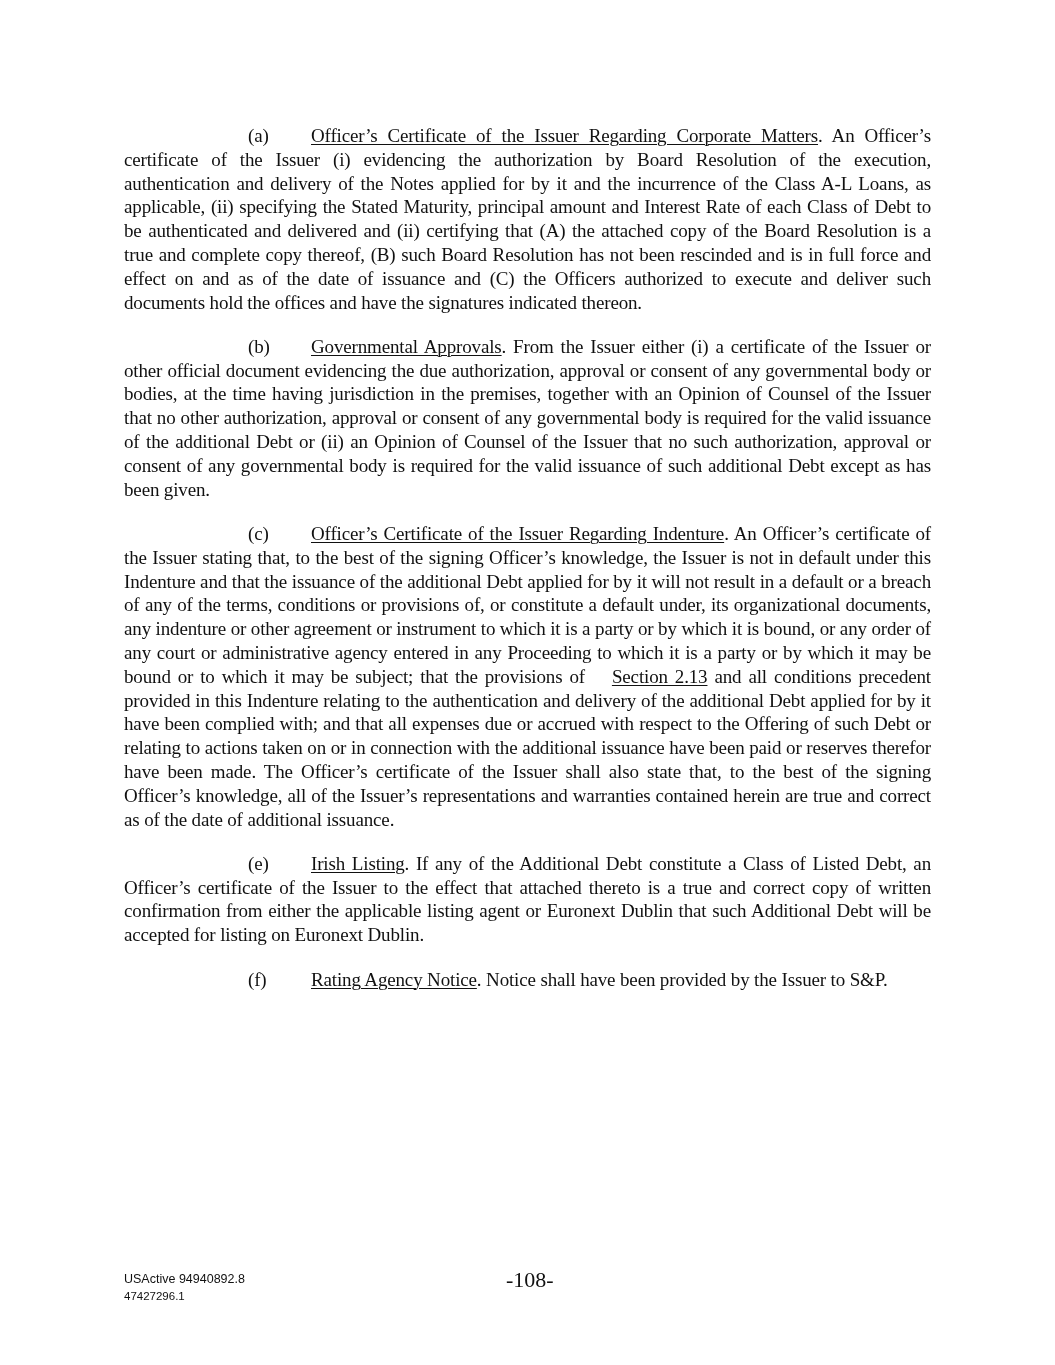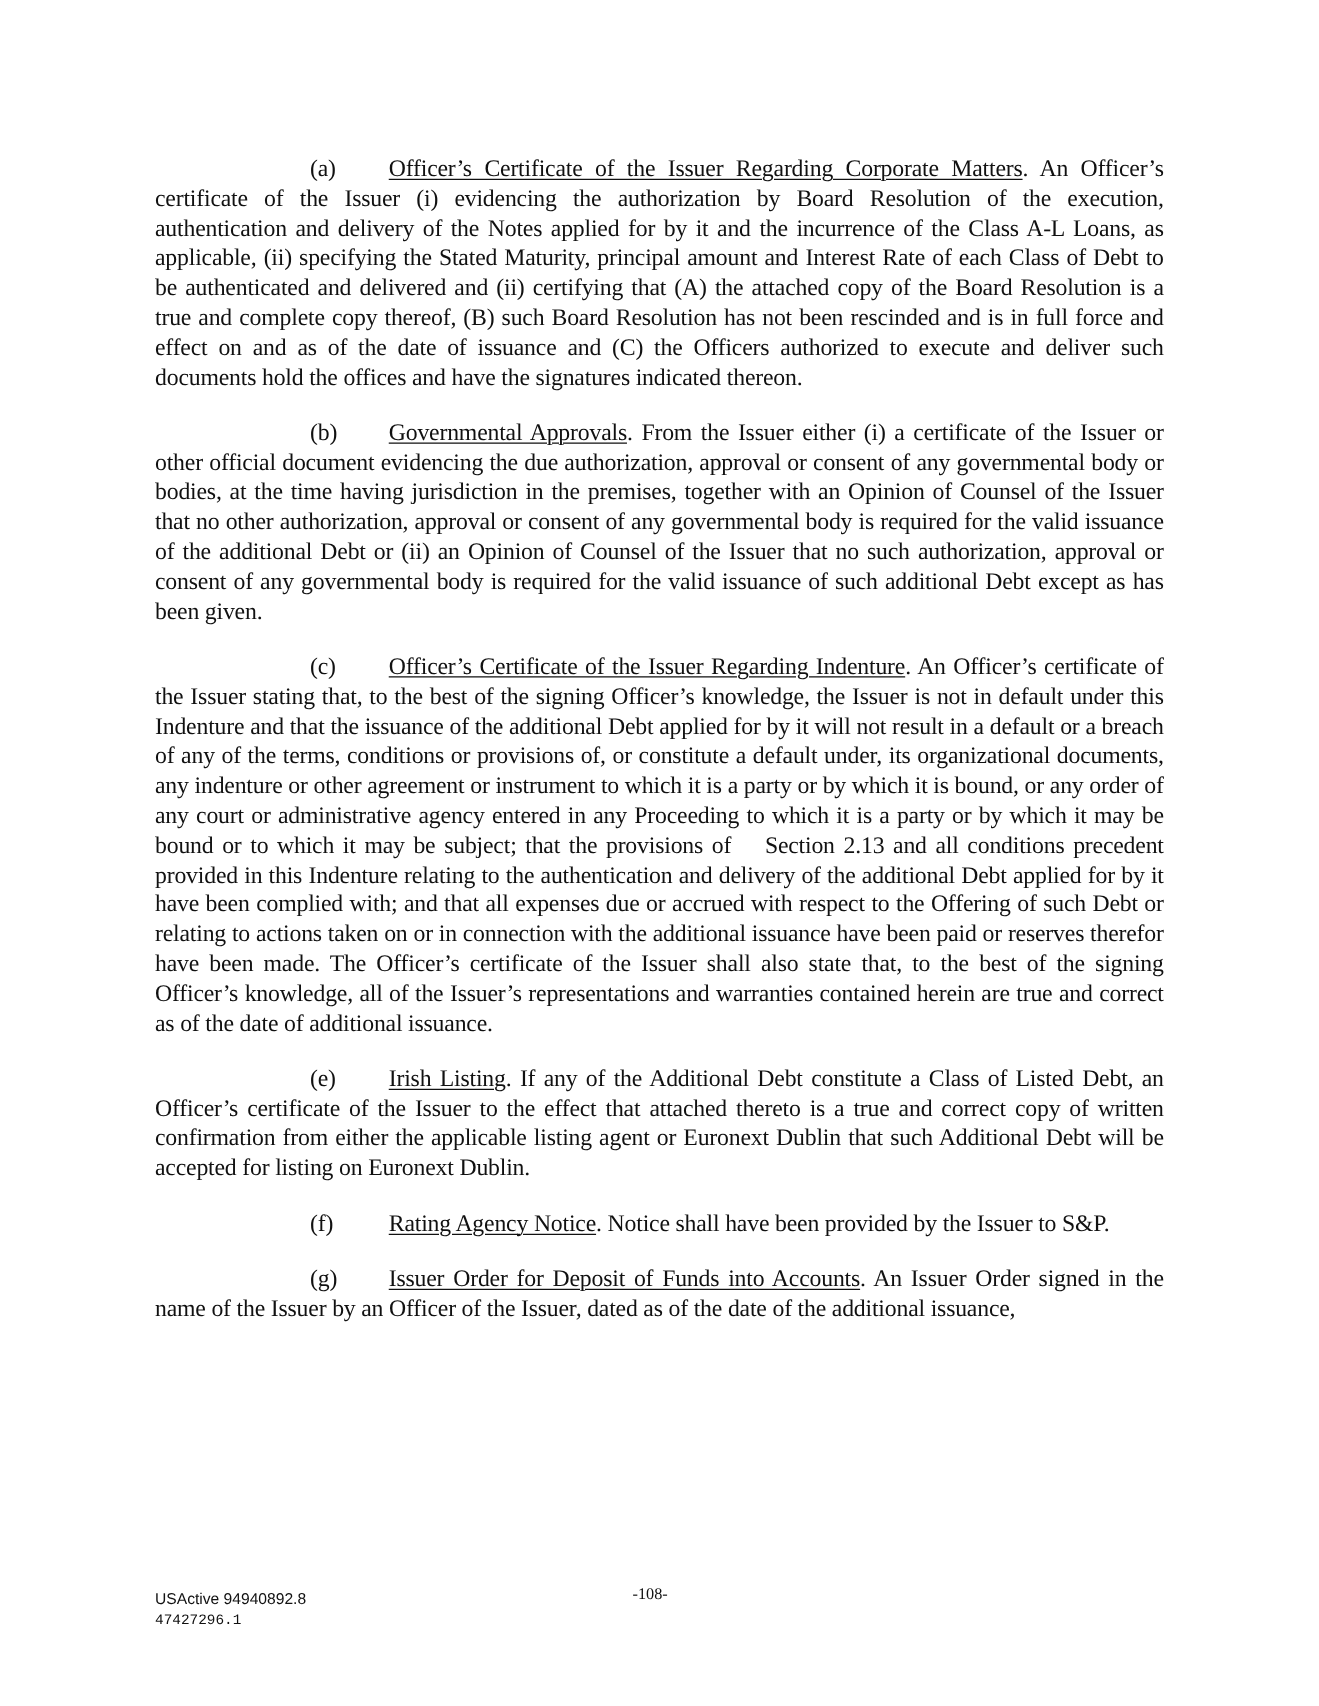--- a/index.html
+++ b/index.html
@@ -39,6 +39,7 @@
     text-decoration-thickness: 1px;
   }
   .xref {
+    text-decoration: underline;
     text-underline-offset: 2px;
     text-decoration-thickness: 1px;
     margin-left: 20px;

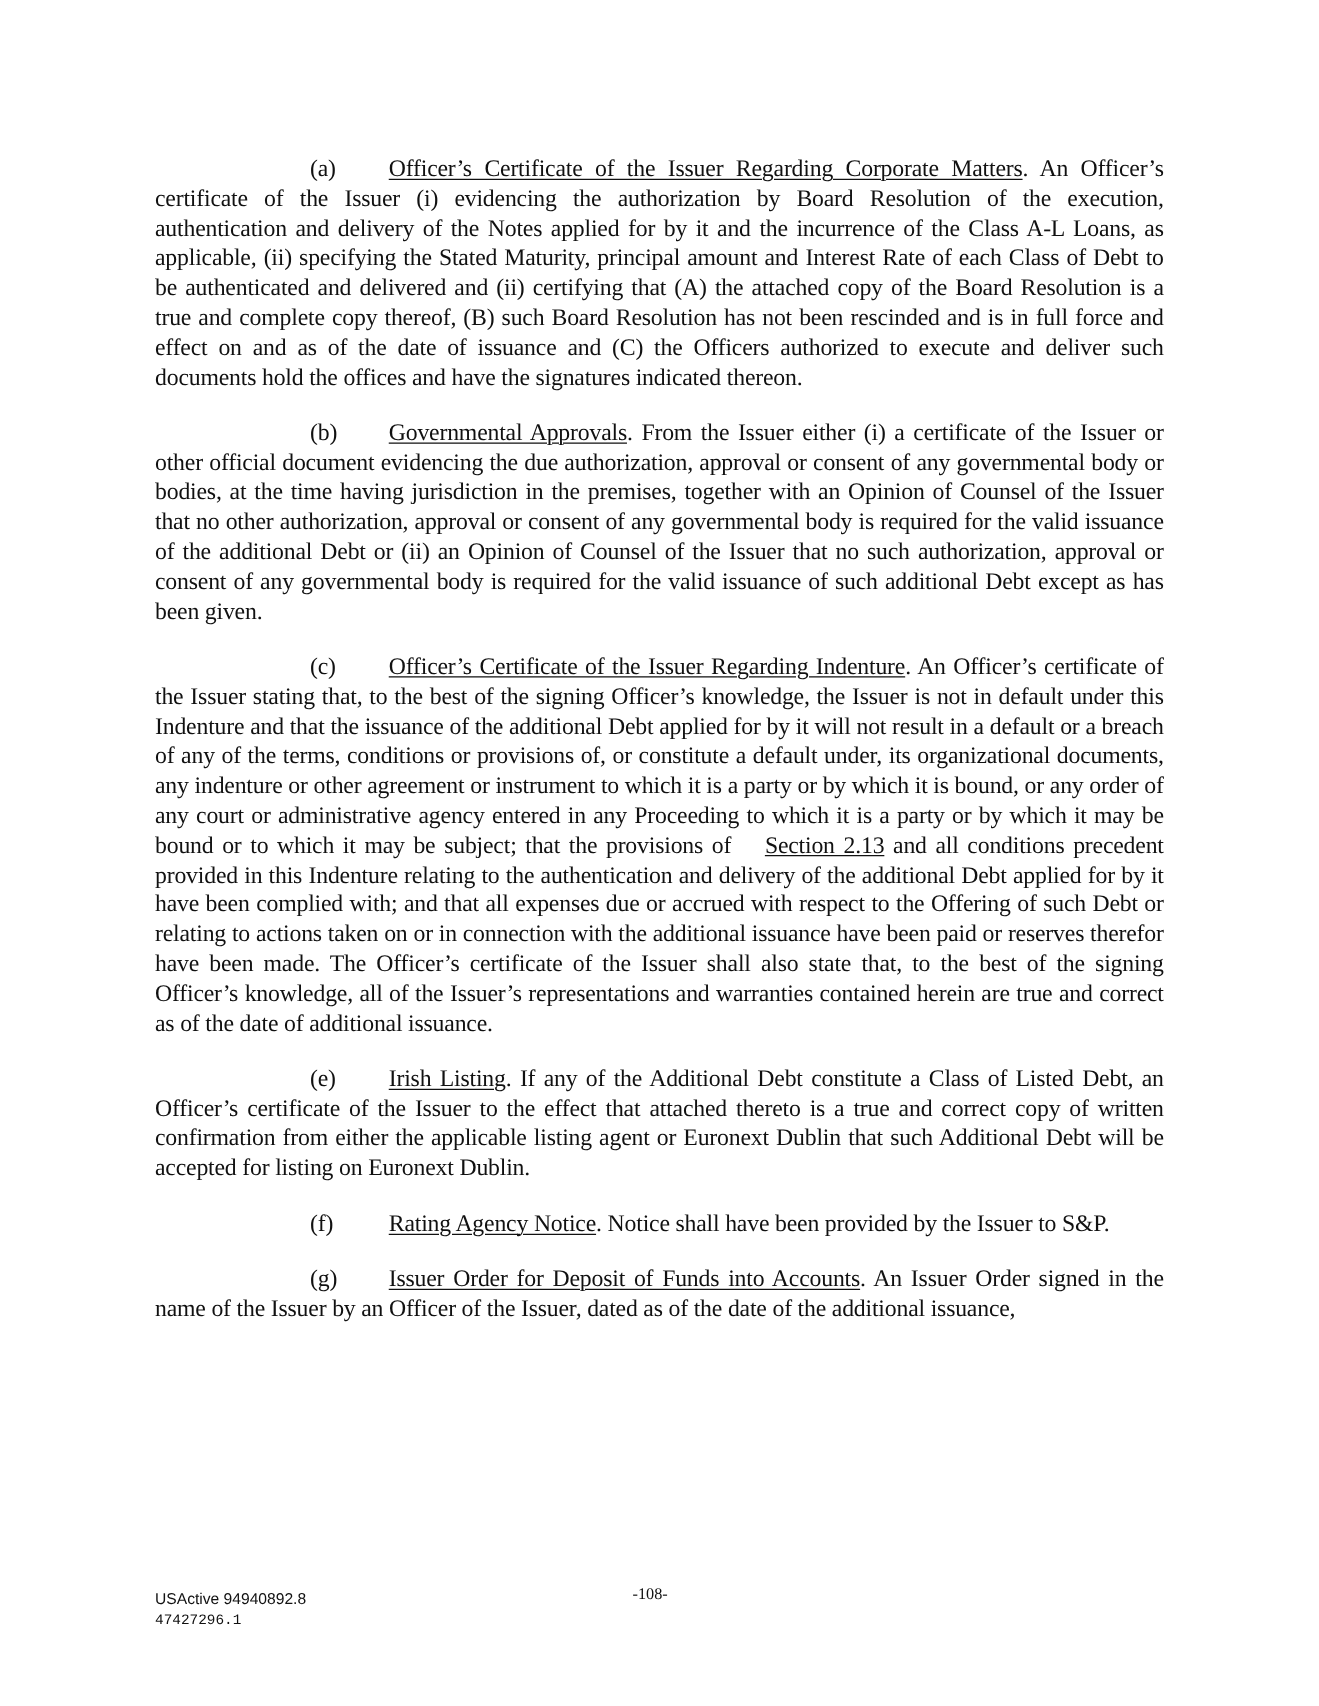--- a/index.html
+++ b/index.html
@@ -88,7 +88,6 @@
 
   <p class="para"><span class="marker">(f)</span><span class="heading">Rating Agency Notice</span><span>.  Notice shall have been provided by the Issuer to S&amp;P.</span></p>
 
-  <p class="para"><span class="marker">(g)</span><span class="heading">Issuer Order for Deposit of Funds into Accounts</span><span>.  An Issuer Order signed in the name of the Issuer by an Officer of the Issuer, dated as of the date of the additional issuance,</span></p>
 
 </div>
 

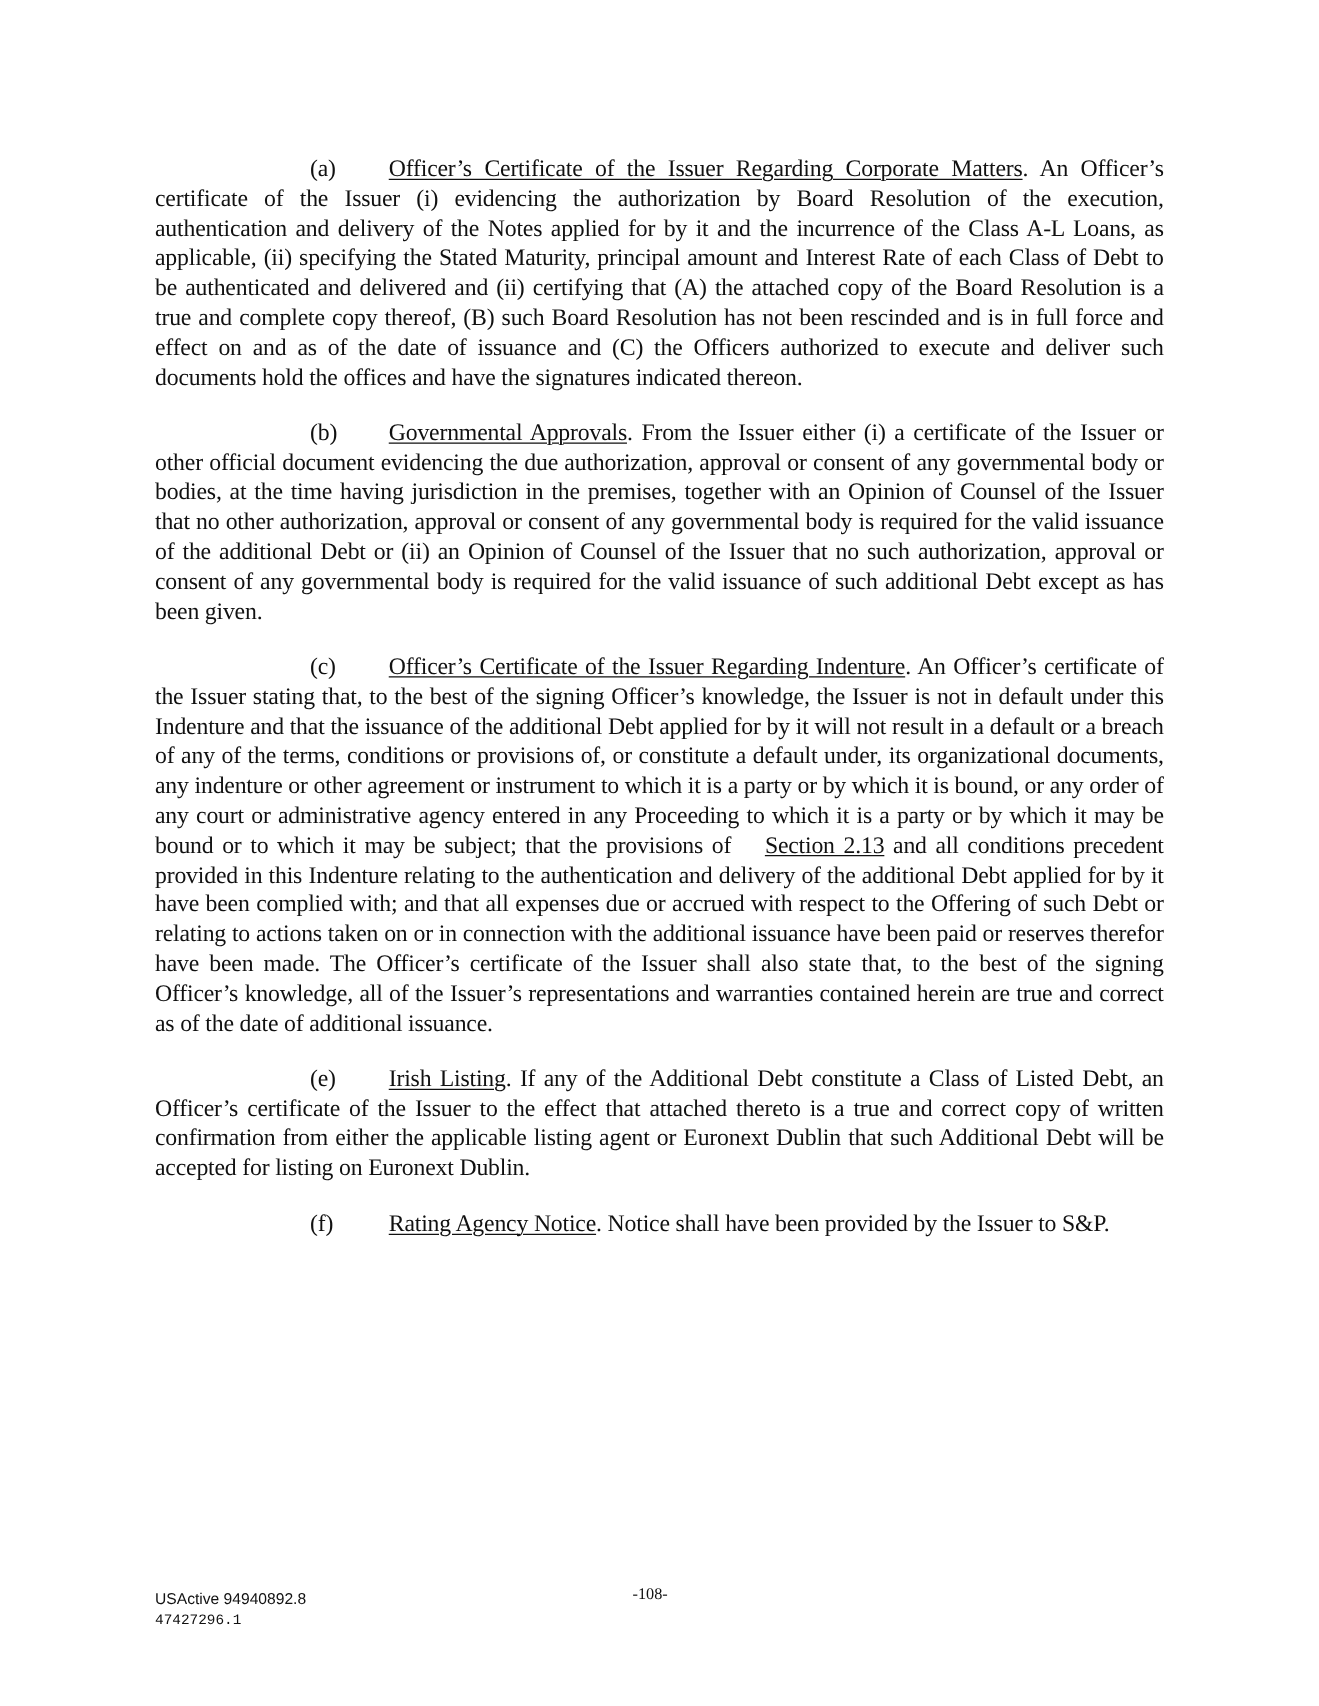--- a/index.html
+++ b/index.html
@@ -66,7 +66,7 @@
   }
   .footer .pagenum {
     font-family: "Liberation Serif", "DejaVu Serif", serif;
-    font-size: 13px;
+    font-size: 22px;
     position: absolute;
     left: 382px;
     top: -1px;

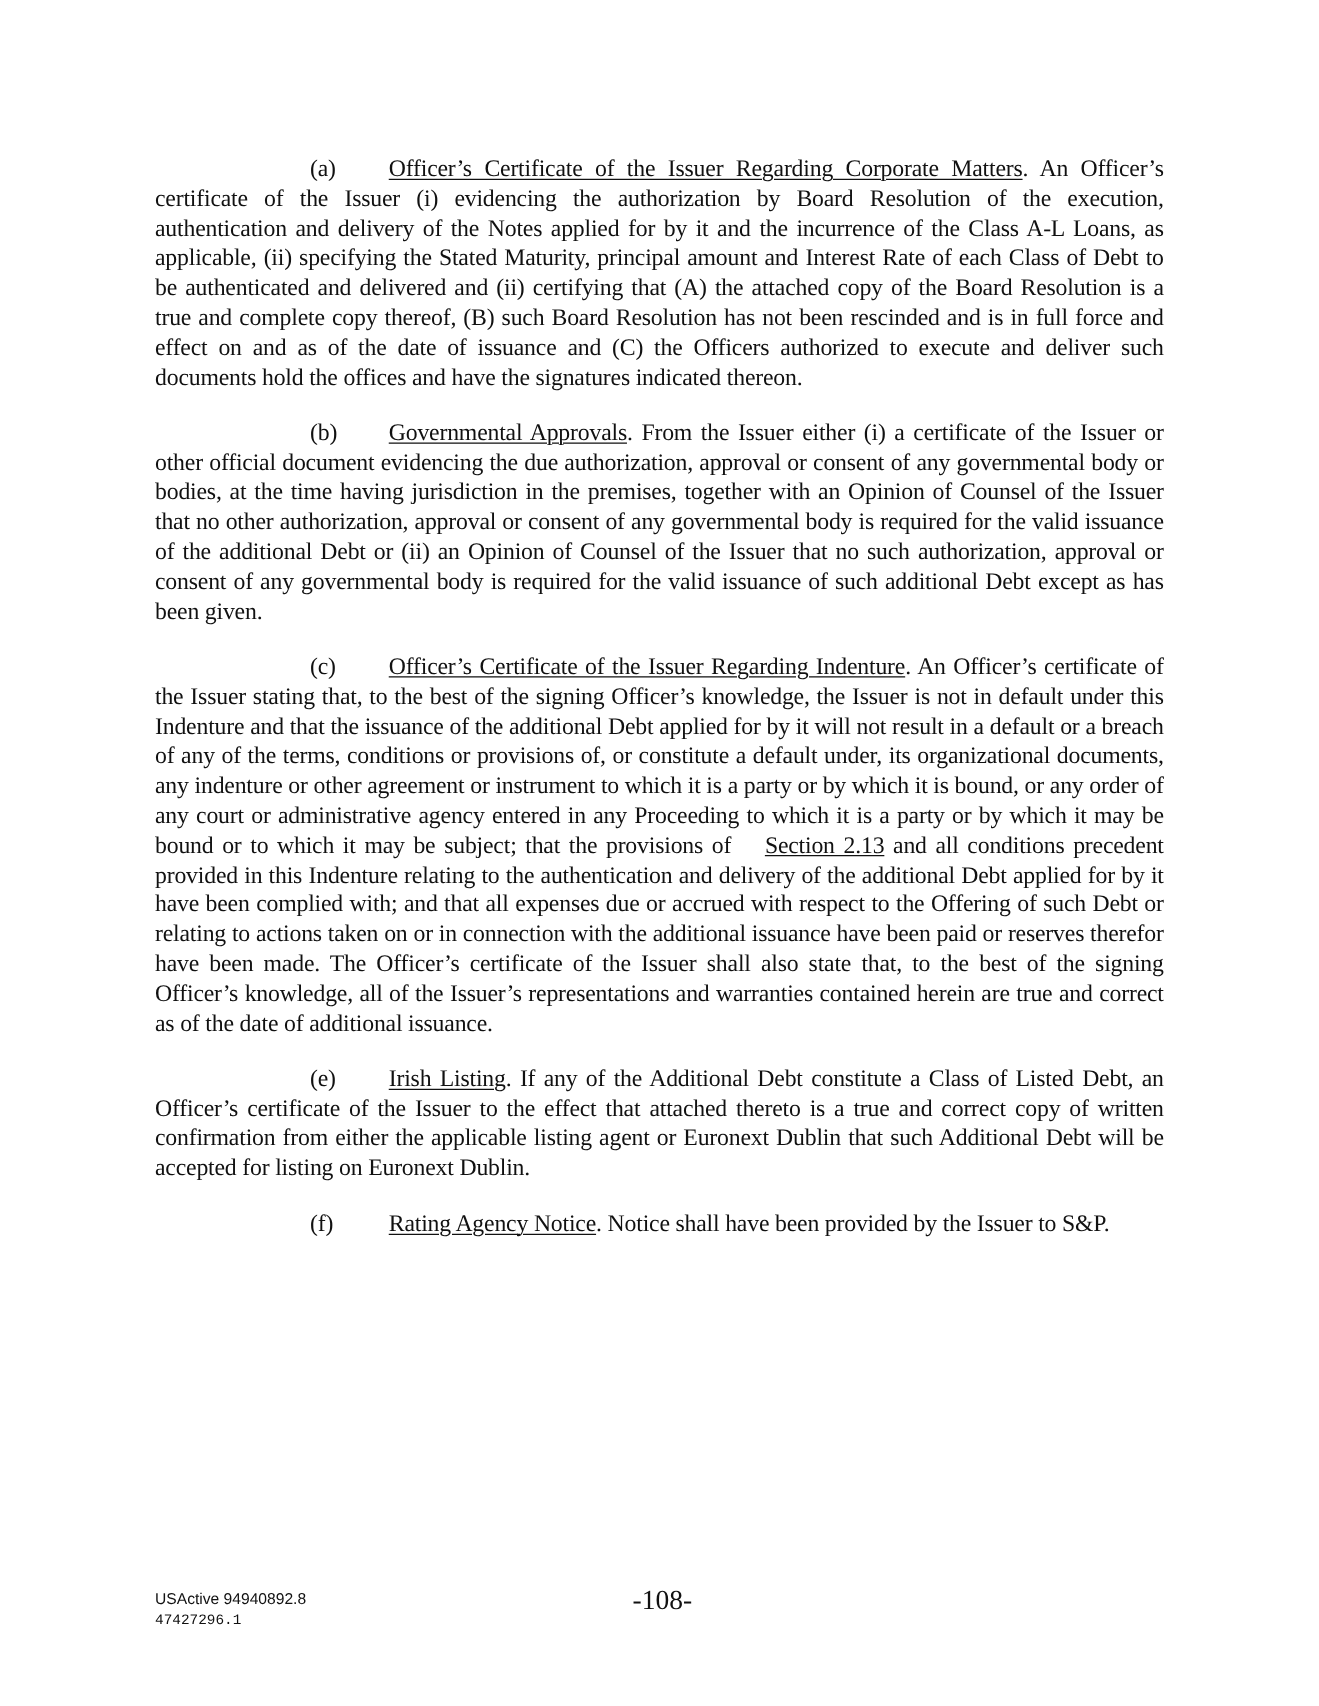--- a/index.html
+++ b/index.html
@@ -58,7 +58,7 @@
     top: 4px;
   }
   .footer .docid2 {
-    font-family: Liberation Mono, monospace;
+    font-family: Liberation Sans, sans-serif;
     font-size: 11.5px;
     position: absolute;
     left: 0;

